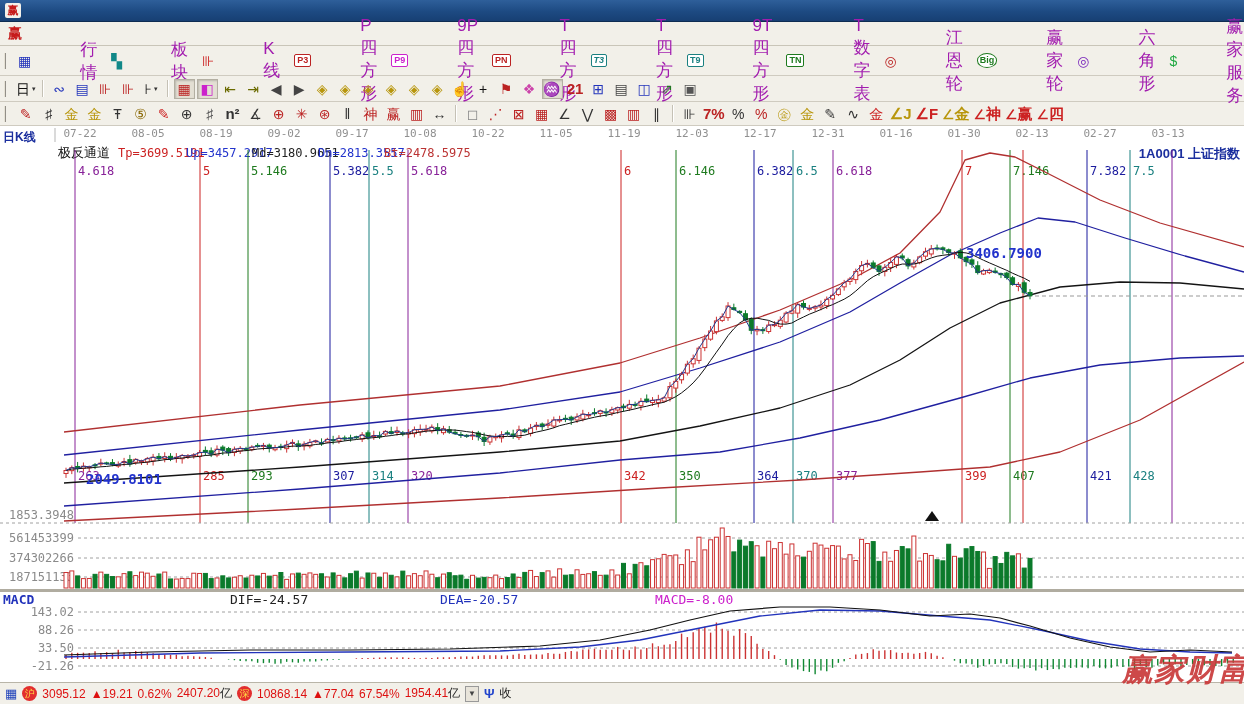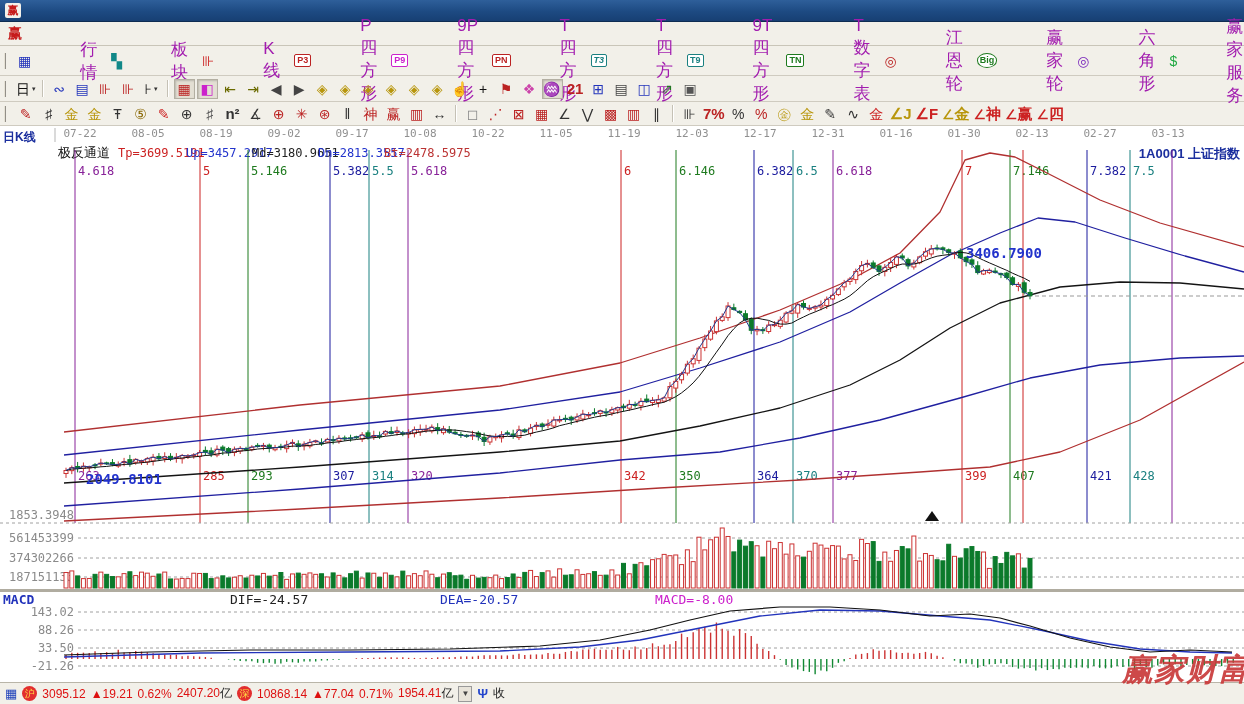--- a/index.html
+++ b/index.html
@@ -1195,7 +1195,7 @@
     <span class="mbadge">深</span>
     <span class="red">10868.14</span>
     <span class="red">▲77.04</span>
-    <span class="red">0.71%</span>
+    <span class="red">67.54%</span>
     <span><span class="red">1954.41</span><span class="blk">亿</span></span>
     <span class="combo">▼</span>
     <span class="ant">Ψ</span>

